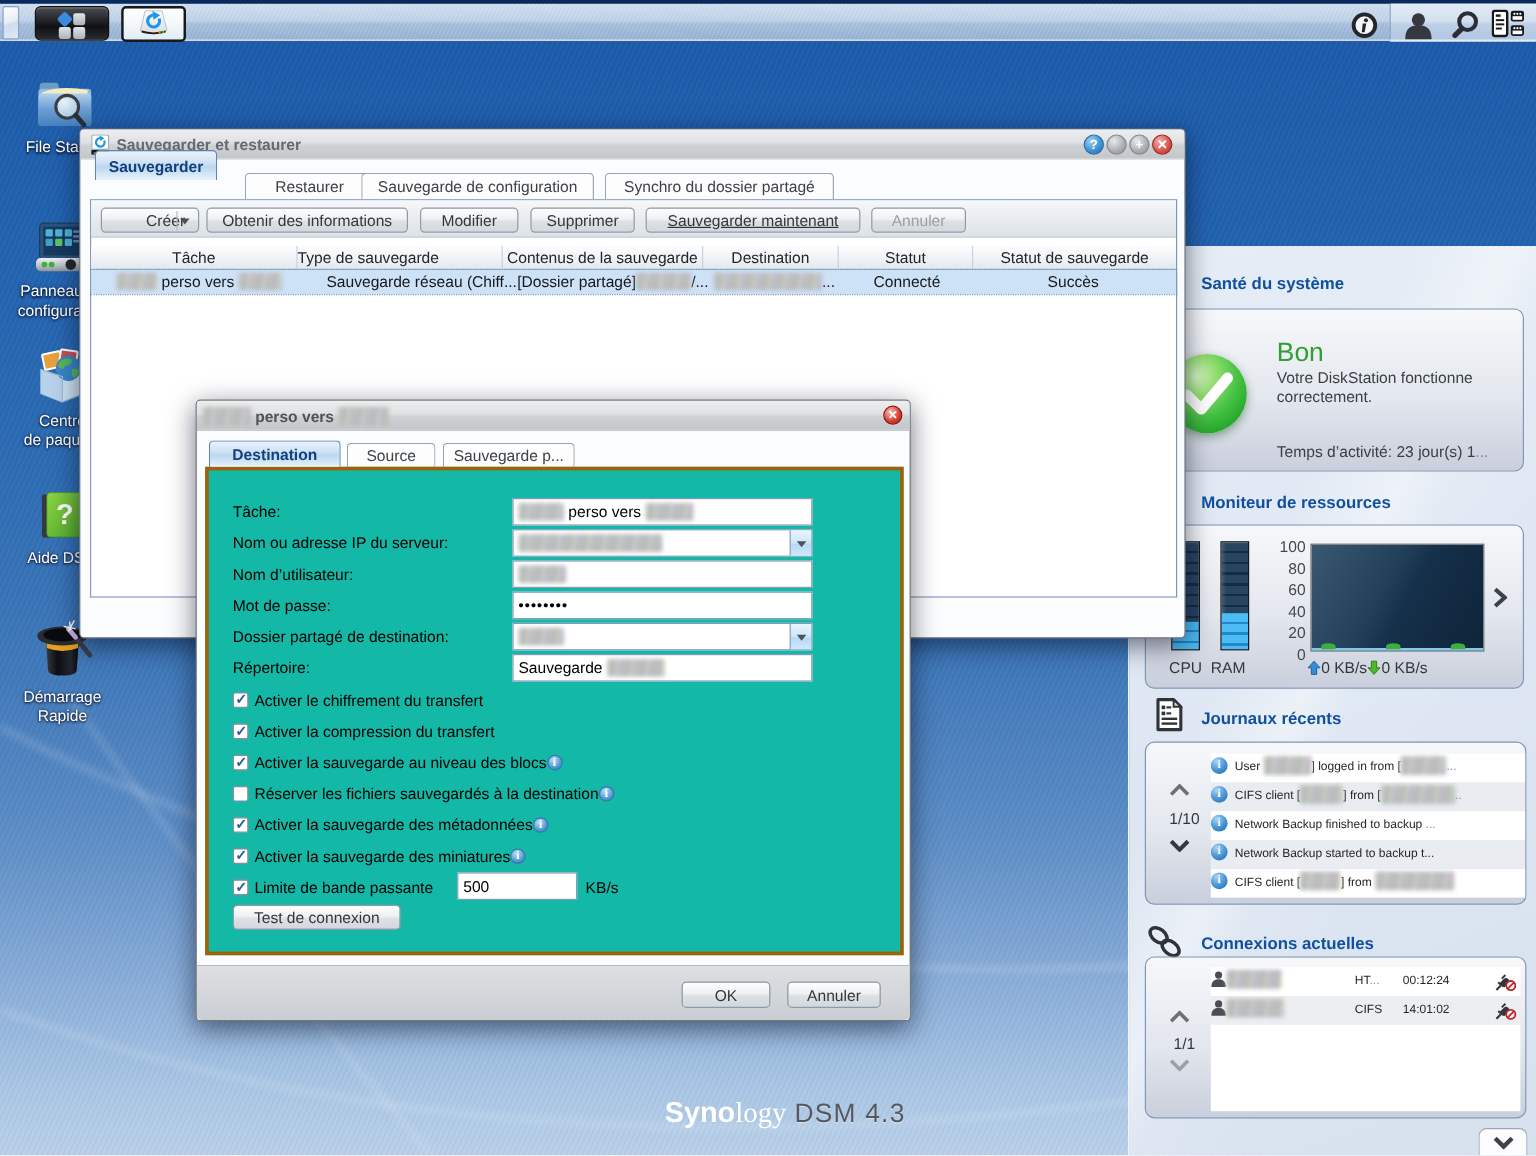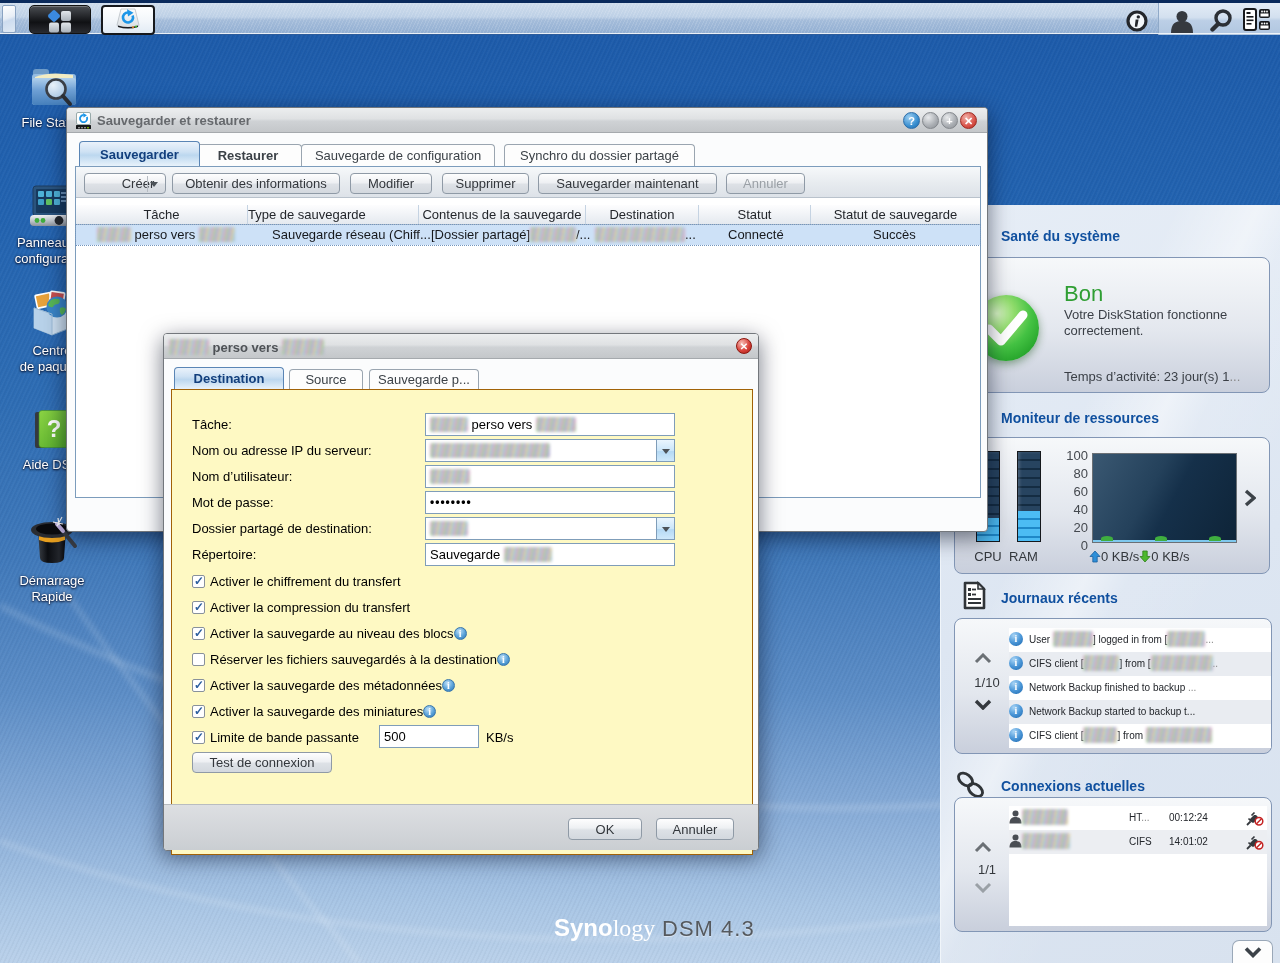--- a/index.html
+++ b/index.html
@@ -346,7 +346,7 @@
     <div class="wbtn" style="left:893px; background:radial-gradient(circle at 35% 30%, #f0b0a8, #d9534a 60%, #b02a22); border:1px solid #9c2a22;">✕</div>
   </div>
 
-  <div class="tab active" style="left:12px; top:33px; width:121px; height:25px; line-height:25px; z-index:2;">Sauvegarder</div>
+  <div class="tab active" style="left:12px; top:17px; width:102px; height:25px; line-height:25px; z-index:2;">Sauvegarder</div>
   <div class="tab" style="left:127px; top:36px; width:108px; height:22px; line-height:22px;font-weight:bold;">Restaurer</div>
   <div class="tab" style="left:234px; top:36px; width:194px; height:22px; line-height:22px;">Sauvegarde de configuration</div>
   <div class="tab" style="left:437px; top:36px; width:191px; height:22px; line-height:22px;">Synchro du dossier partagé</div>

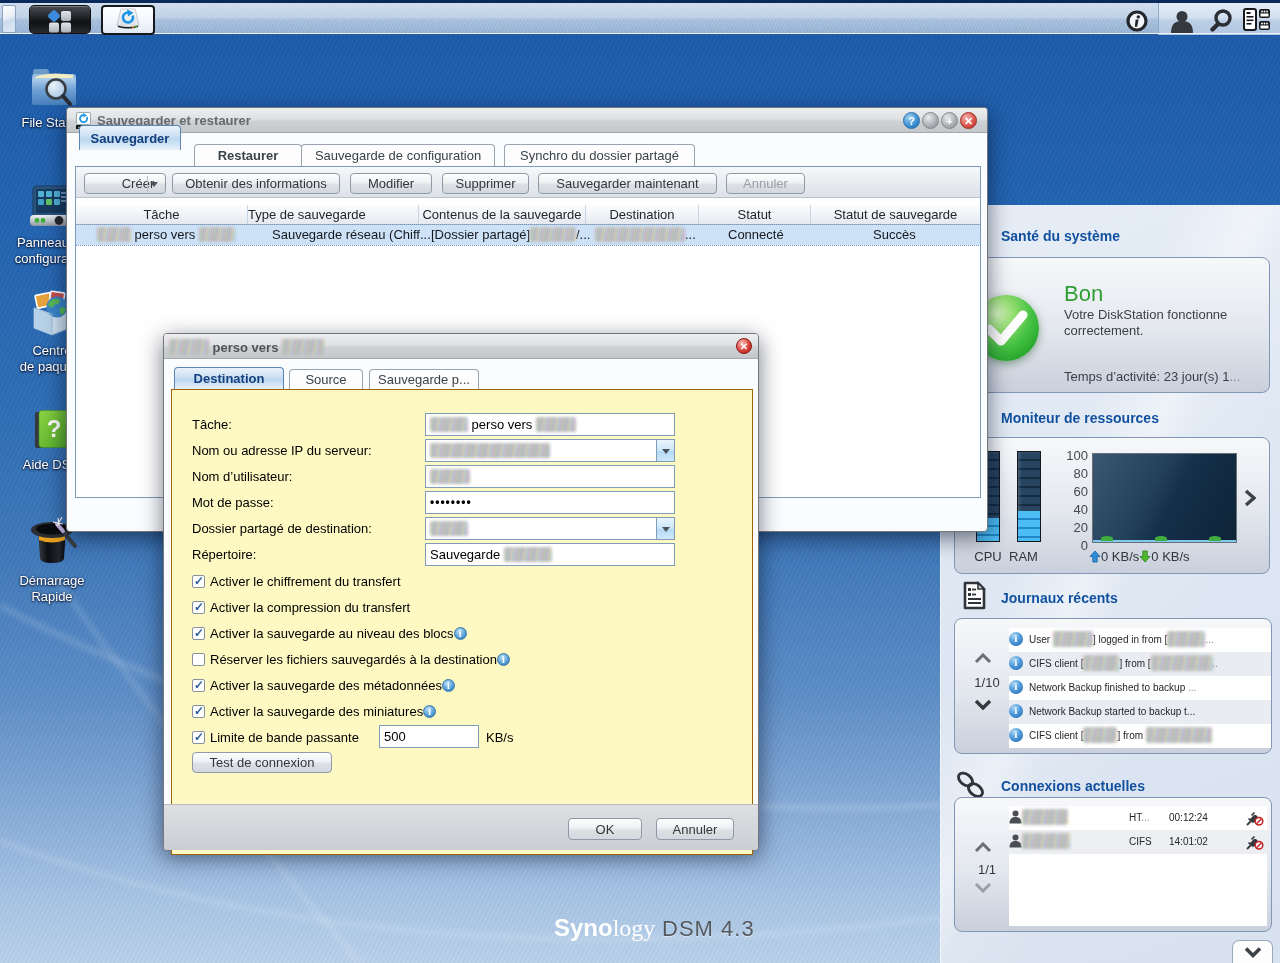--- a/index.html
+++ b/index.html
@@ -347,7 +347,7 @@
   </div>
 
   <div class="tab active" style="left:12px; top:17px; width:102px; height:25px; line-height:25px; z-index:2;">Sauvegarder</div>
-  <div class="tab" style="left:127px; top:36px; width:108px; height:22px; line-height:22px;font-weight:bold;">Restaurer</div>
+  <div class="tab" style="left:137px; top:36px; width:108px; height:22px; line-height:22px;">Restaurer</div>
   <div class="tab" style="left:234px; top:36px; width:194px; height:22px; line-height:22px;">Sauvegarde de configuration</div>
   <div class="tab" style="left:437px; top:36px; width:191px; height:22px; line-height:22px;">Synchro du dossier partagé</div>
 

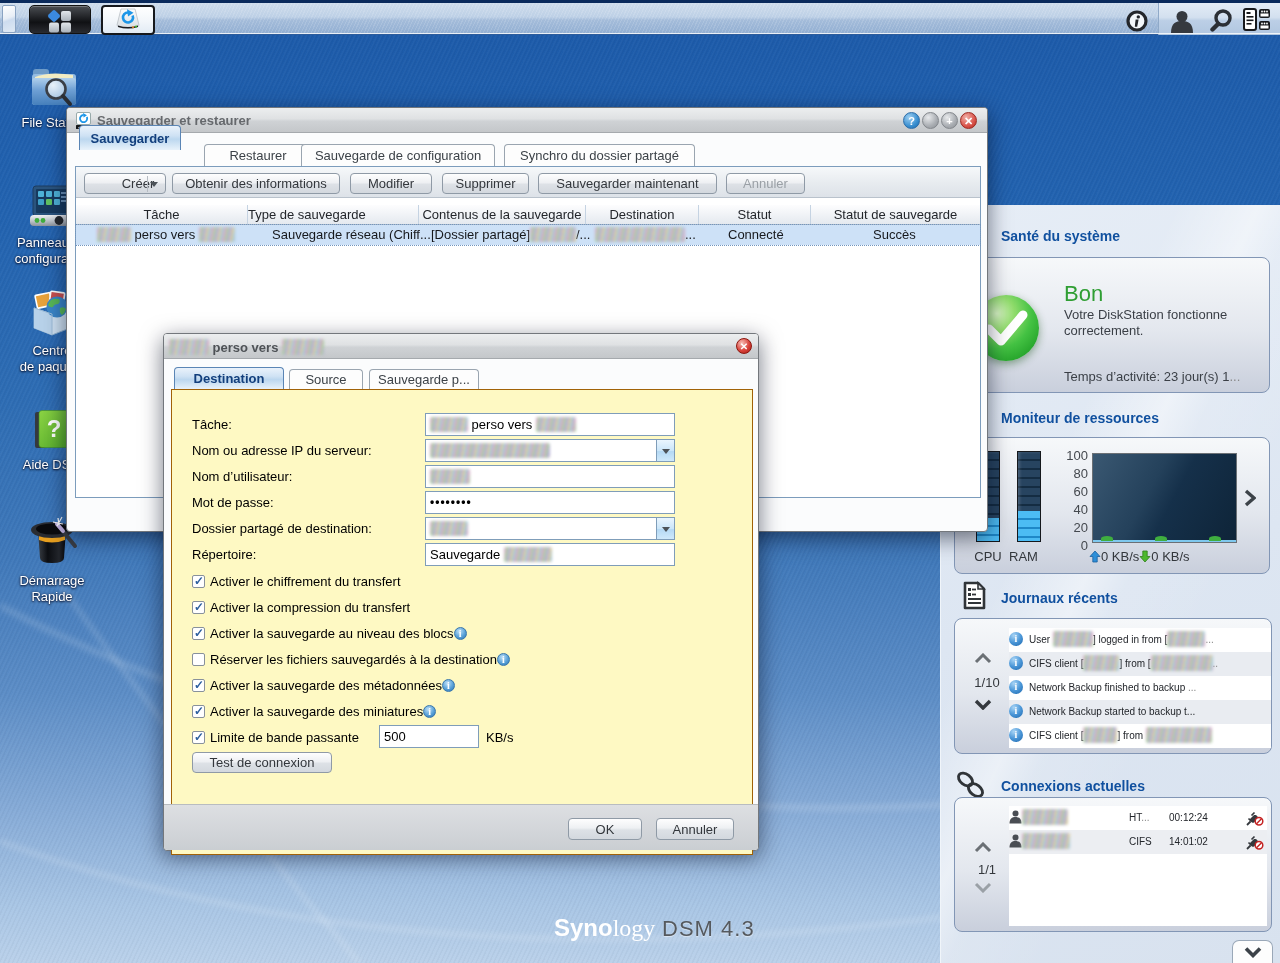--- a/index.html
+++ b/index.html
@@ -358,7 +358,7 @@
     <div class="btn" style="left:96px; top:6px; width:168px; height:21px; line-height:20px;">Obtenir des informations</div>
     <div class="btn" style="left:274px; top:6px; width:82px; height:21px; line-height:20px;">Modifier</div>
     <div class="btn" style="left:366px; top:6px; width:87px; height:21px; line-height:20px;">Supprimer</div>
-    <div class="btn" style="left:462px; top:6px; width:179px; height:21px; line-height:20px;">Sauvegarder maintenant</div>
+    <div class="btn" style="left:462px; top:6px; width:179px; height:21px; line-height:20px;text-decoration:underline;">Sauvegarder maintenant</div>
     <div class="btn" style="left:650px; top:6px; width:79px; height:21px; line-height:20px; color:#9aa0a6;">Annuler</div>
 
     <div id="ghead" style="position:absolute; left:0; top:38px; width:100%; height:20px; background:linear-gradient(#fdfdfe, #eef1f5 60%, #e4e9ef); border-bottom:1px solid #aab8c8; font-size:13px; color:#23262b;">

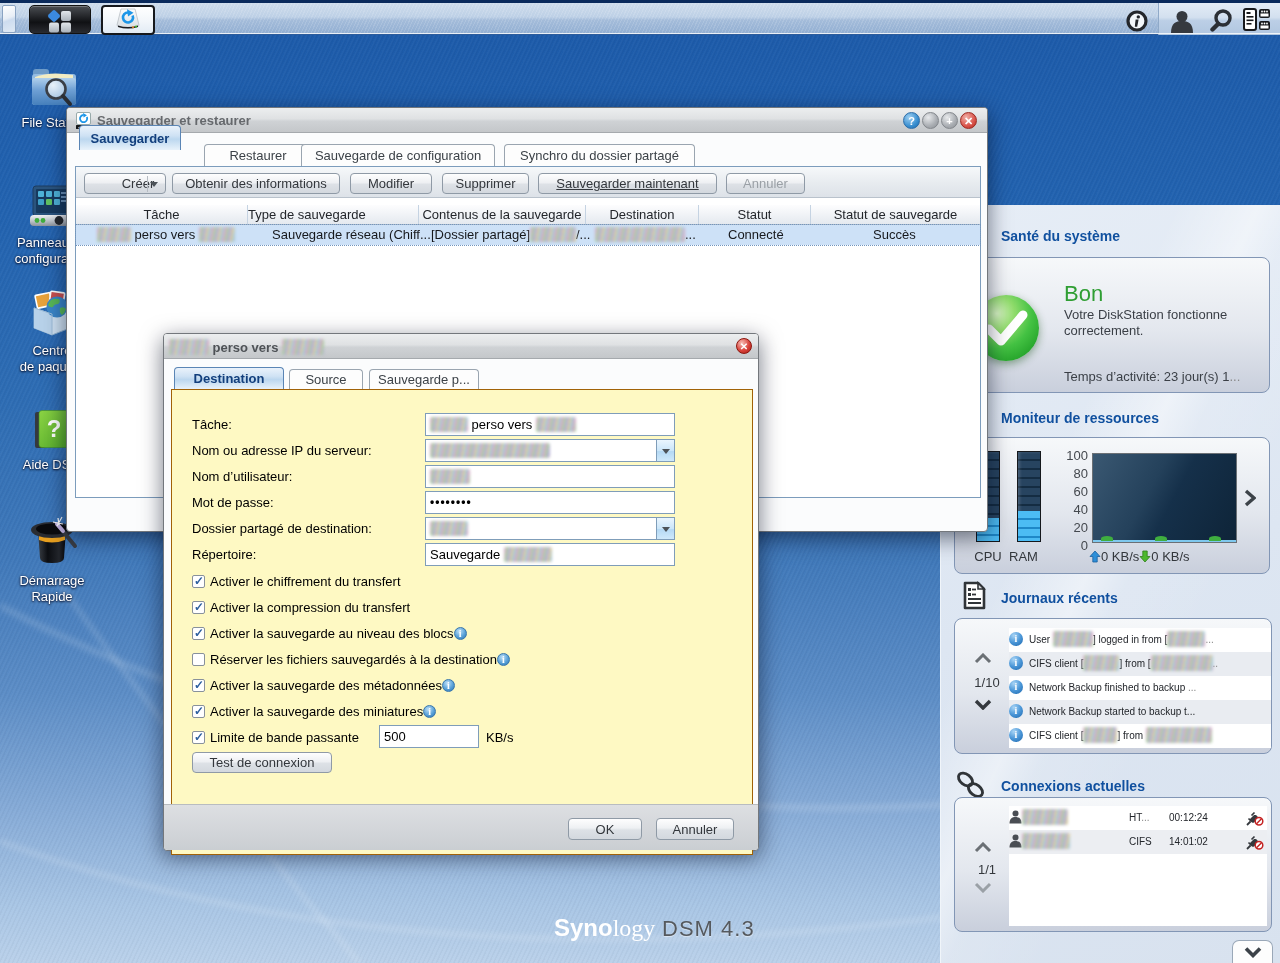--- a/index.html
+++ b/index.html
@@ -391,7 +391,7 @@
   <div class="tab" style="left:125px; top:35px; width:74px; height:20px; line-height:20px;">Source</div>
   <div class="tab" style="left:205px; top:35px; width:110px; height:20px; line-height:20px;">Sauvegarde p...</div>
 
-  <div style="position:absolute; left:7px; top:55px; width:582px; height:466px; border:1px solid #a16207; background:#fef9c3;">
+  <div style="position:absolute; left:7px; top:55px; width:582px; height:407px; border:3px solid #a16207; background:#14b8a6;">
     <div style="position:absolute; left:20px; top:27px;">Tâche:</div>
     <div class="inp" style="left:253px; top:23px; width:250px;"><span class="cens" style="width:38px;"></span> perso vers <span class="cens" style="width:40px;"></span></div>
     <div style="position:absolute; left:20px; top:53px;">Nom ou adresse IP du serveur:</div>

